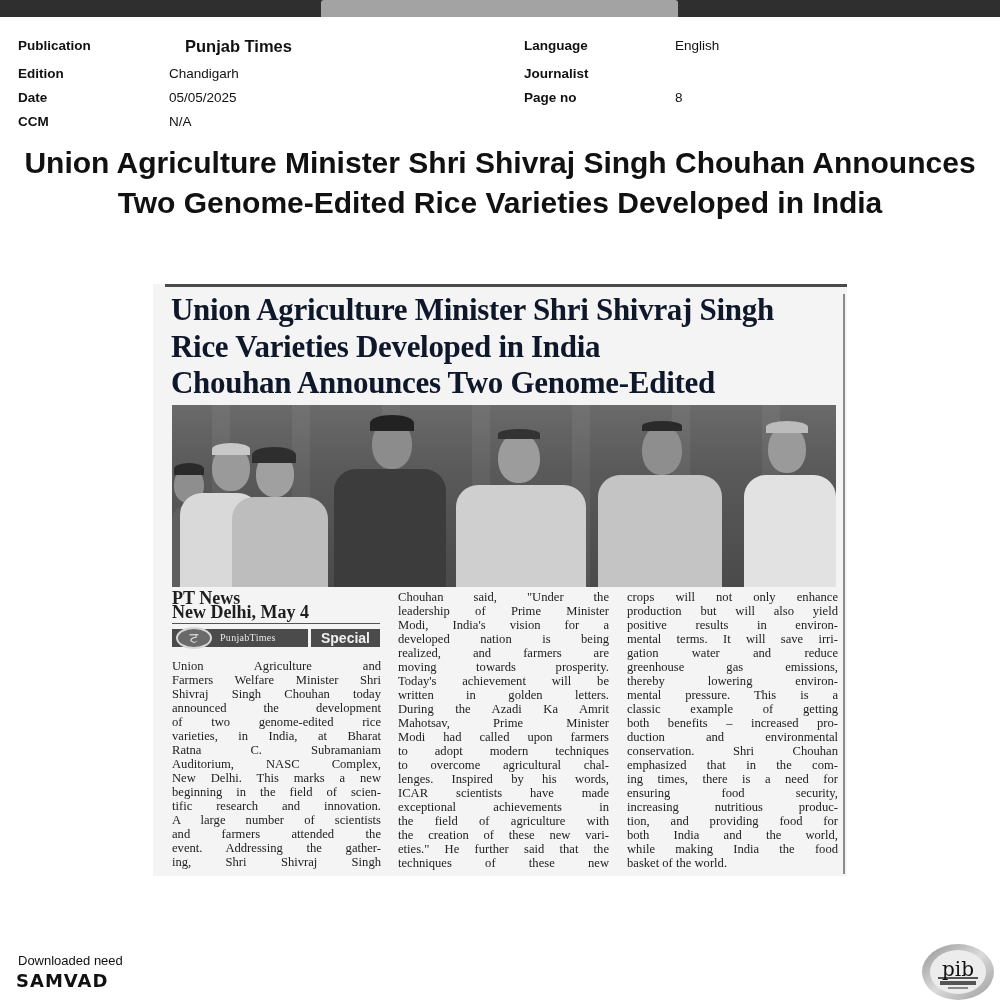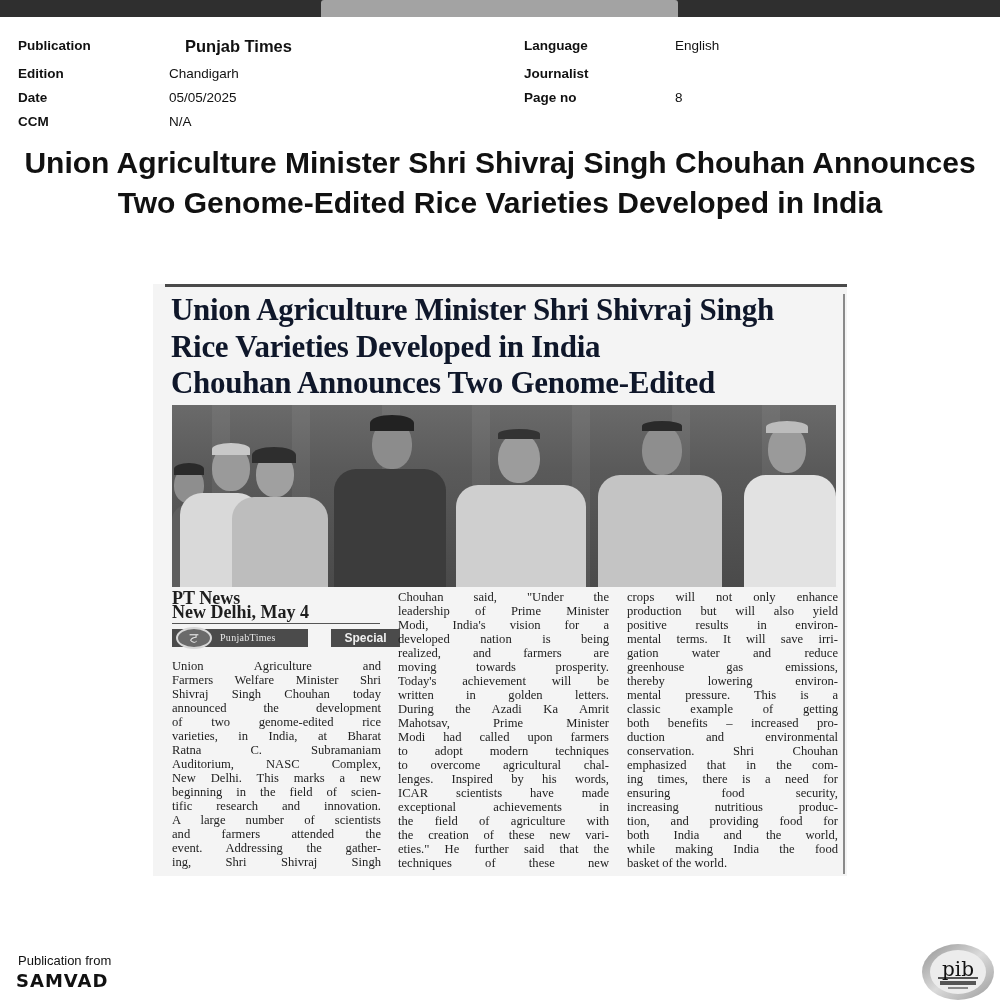--- a/index.html
+++ b/index.html
@@ -42,7 +42,7 @@
   .special .logo-box { position: absolute; left: 0; top: 0; width: 136px; height: 18px; background: #4b4b4b; }
   .special .logo-circle { position: absolute; left: 4px; top: -2px; width: 36px; height: 22px; border-radius: 50%; background: #6a6a6a; border: 2px solid #d8d8d8; color: #eee; font-size: 13px; line-height: 18px; text-align: center; font-family: "DejaVu Serif", serif; }
   .special .logo-text { position: absolute; left: 48px; top: 3px; font-family: "Liberation Serif", serif; font-size: 10px; color: #e8e8e8; letter-spacing: 0.3px; }
-  .special .tag { position: absolute; left: 139px; top: 0; width: 69px; height: 18px; background: #4b4b4b; color: #f0f0f0; font-family: "Liberation Sans", sans-serif; font-weight: bold; font-size: 12px; line-height: 18px; text-align: center; margin-left: 20px; }
+  .special .tag { position: absolute; left: 139px; top: 0; width: 69px; height: 18px; background: #4b4b4b; color: #f0f0f0; font-family: "Liberation Sans", sans-serif; font-weight: bold; font-size: 14px; line-height: 18px; text-align: center; }
 
   .col { position: absolute; font-family: "Liberation Serif", serif; font-size: 12.6px; line-height: 14px; color: #222;
     text-align: justify; text-align-last: justify; hyphens: manual; }

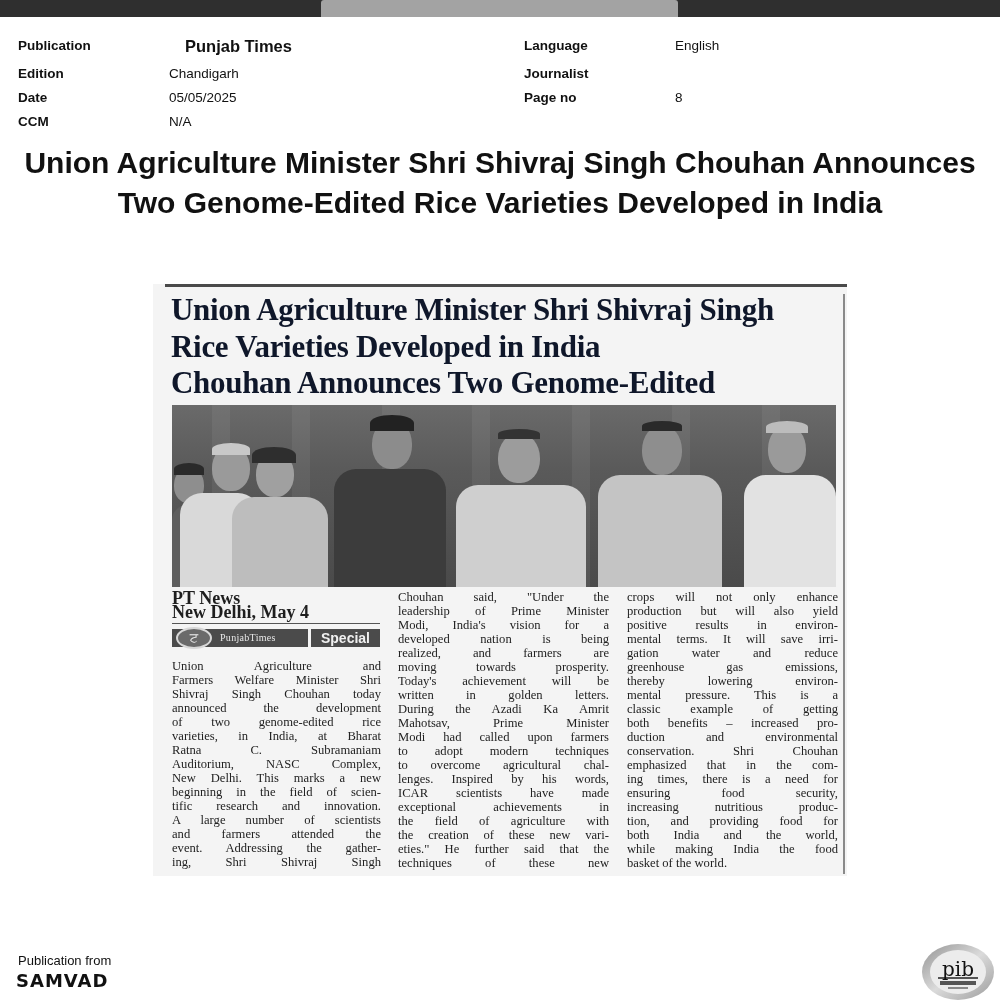--- a/index.html
+++ b/index.html
@@ -226,7 +226,7 @@
   </div>
 </div>
 
-<div class="dl-text">Publication from</div>
+<div class="dl-text">Downloaded need</div>
 <div class="samvad">SAMVAD</div>
 
 <svg class="pib" viewBox="0 0 86 62">

